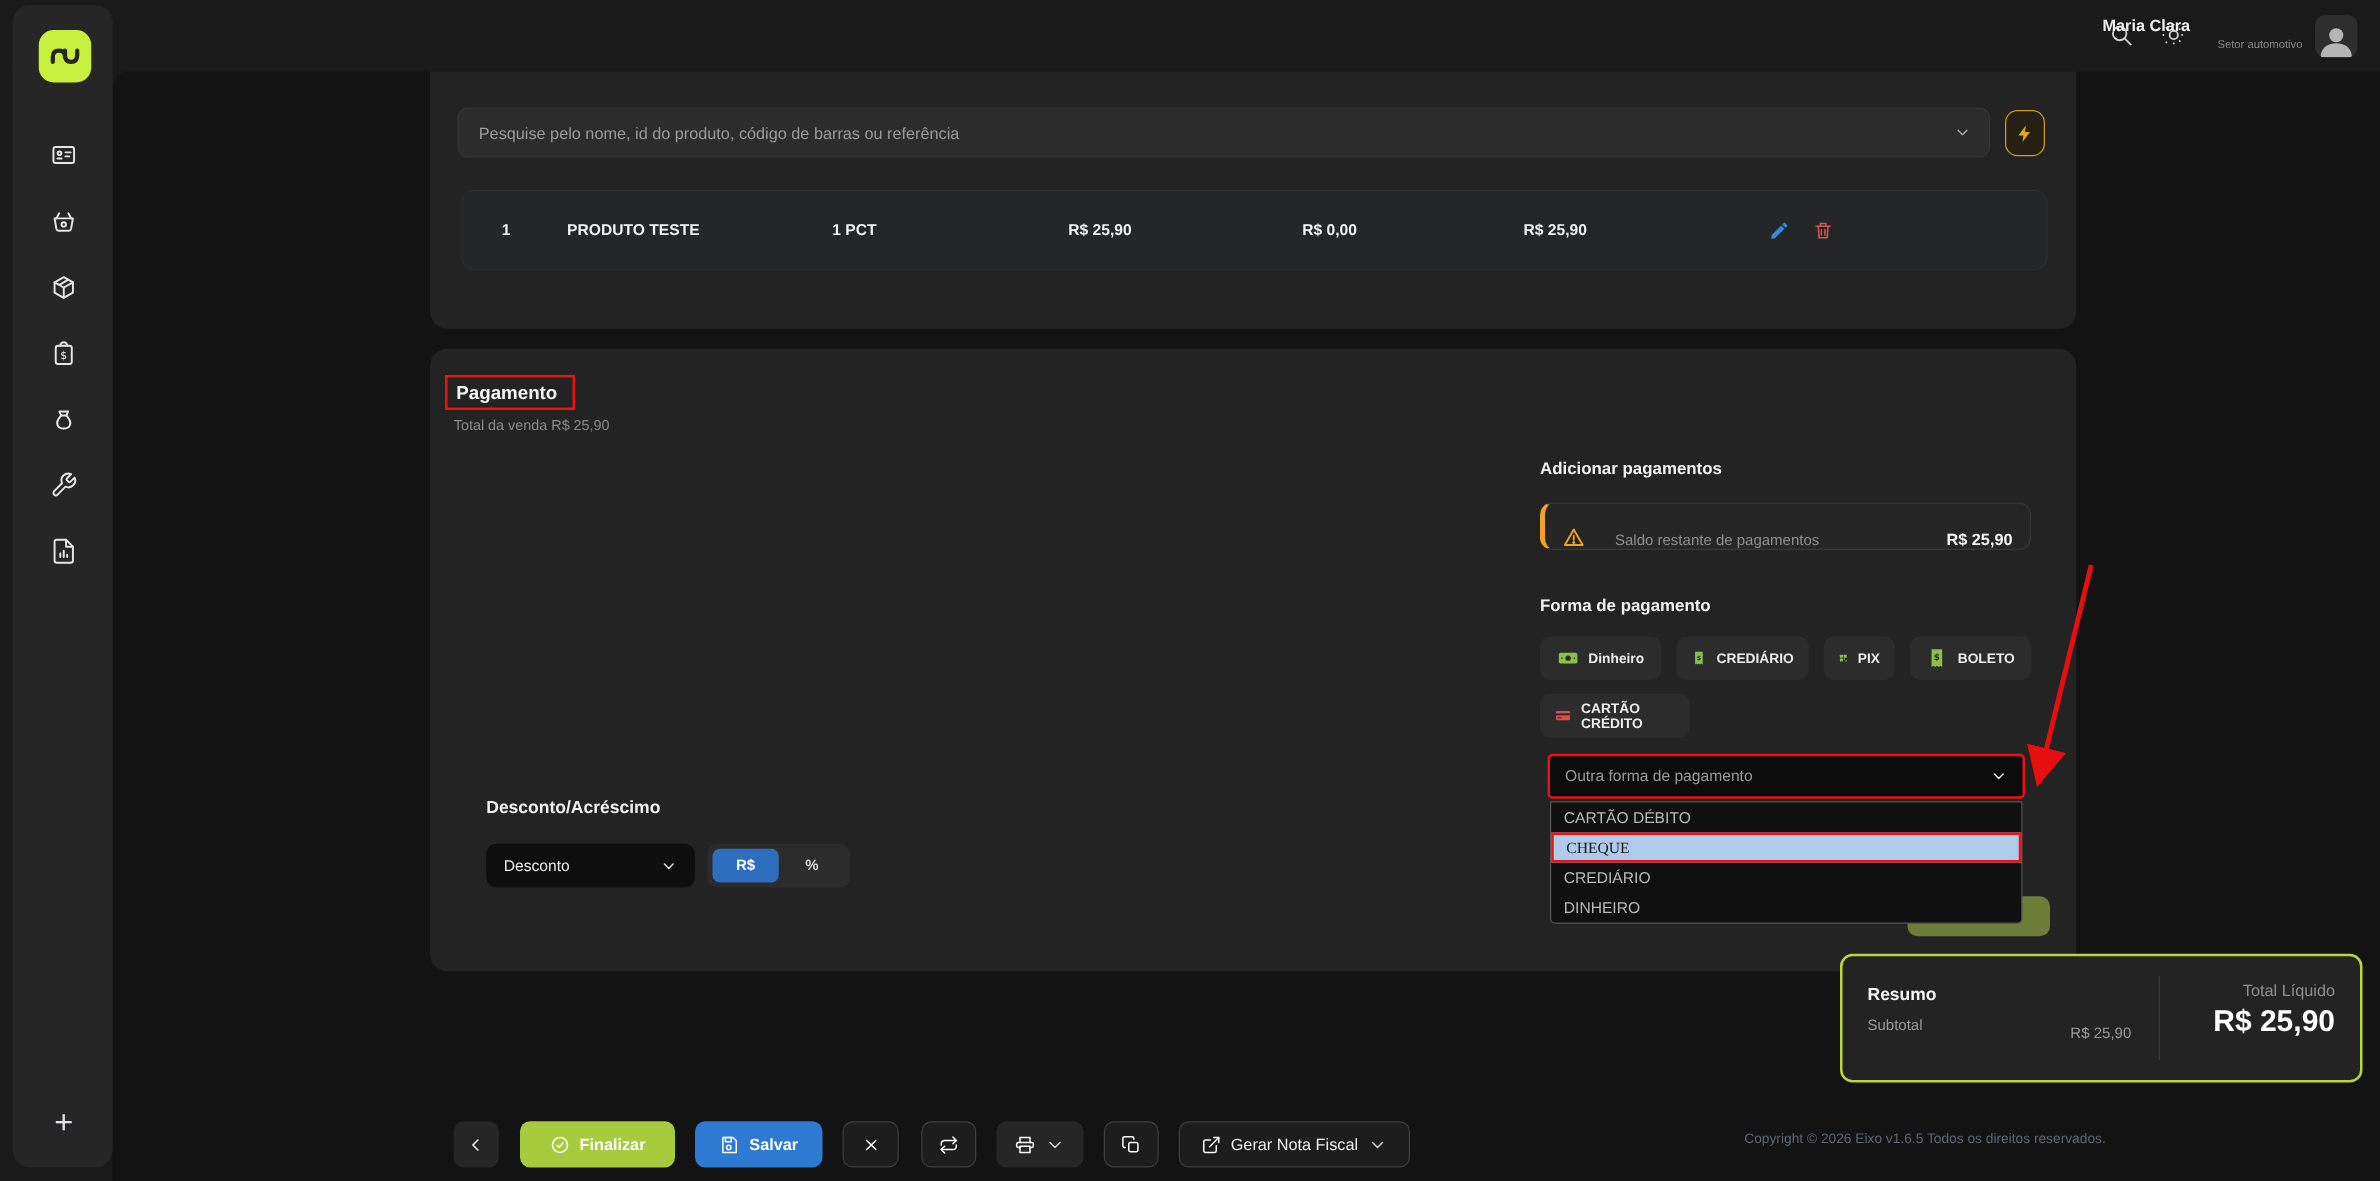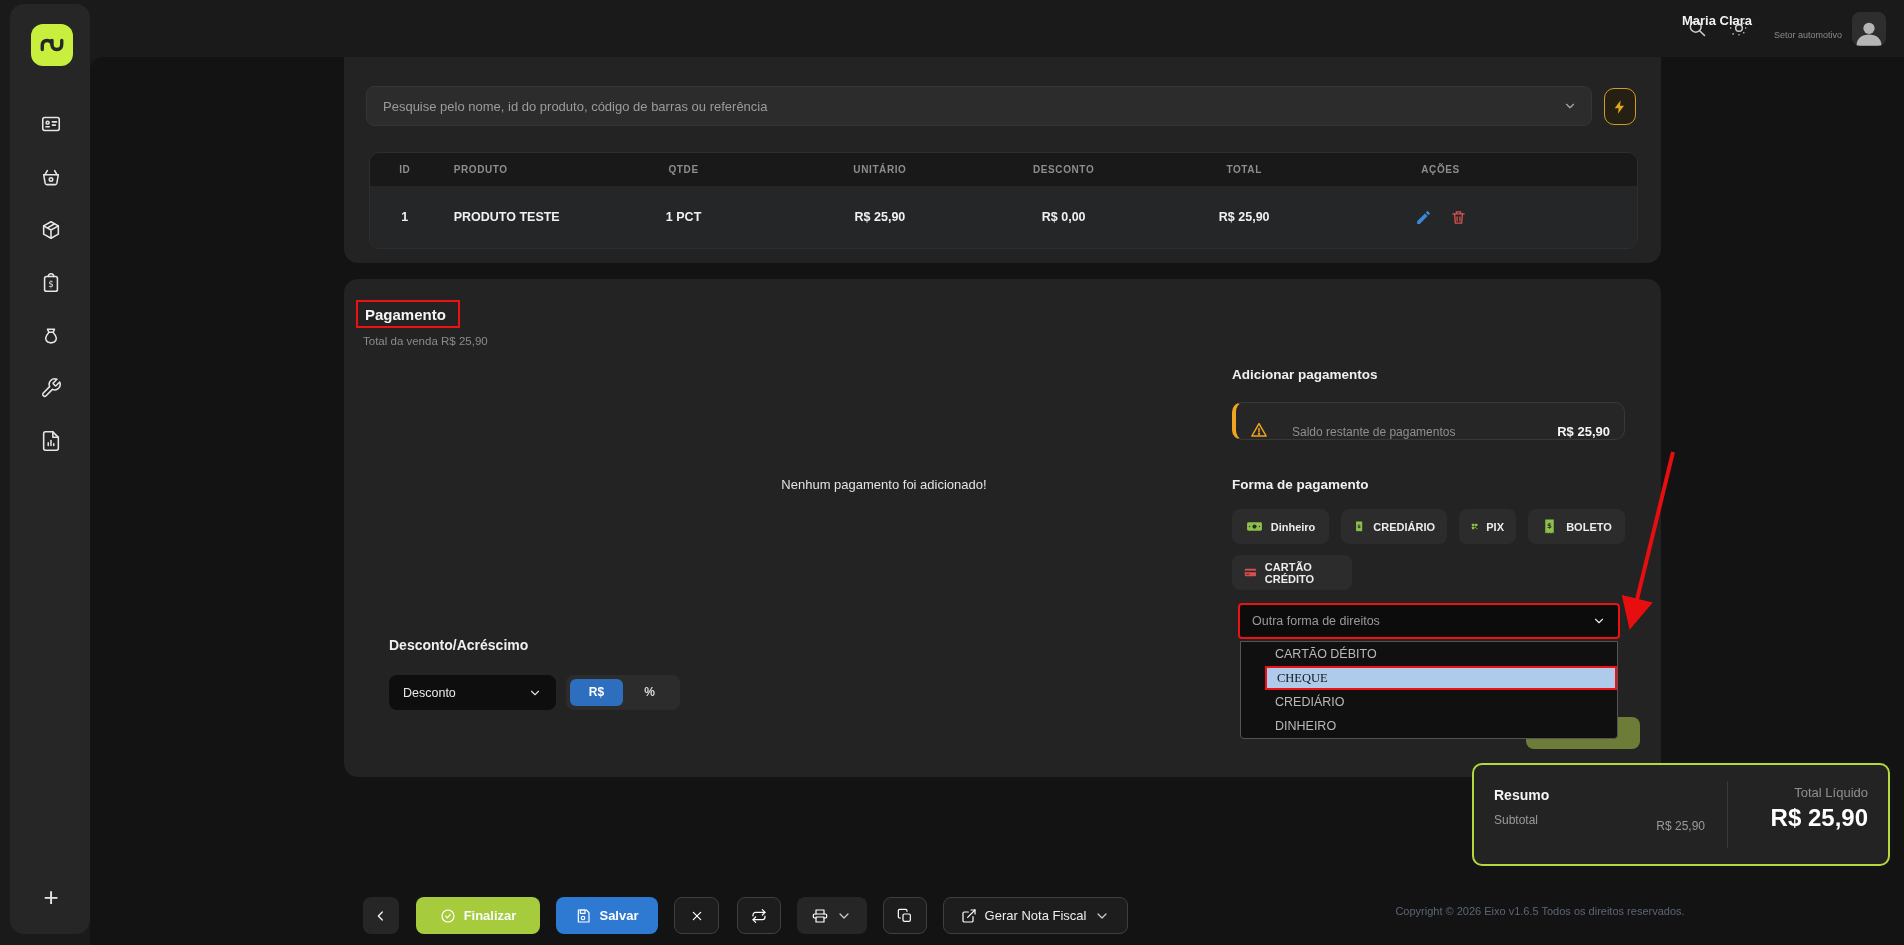--- a/index.html
+++ b/index.html
@@ -191,15 +191,6 @@
           </svg>
       </div>
       <div class="abs tbl" style="left:25px; top:126px; width:1269px;">
-        <div class="tbl-head">
-          <div class="c-id">ID</div>
-          <div class="c-prod">PRODUTO</div>
-          <div class="c-qtde">QTDE</div>
-          <div class="c-unit">UNITÁRIO</div>
-          <div class="c-desc">DESCONTO</div>
-          <div class="c-total">TOTAL</div>
-          <div class="c-acoes">AÇÕES</div>
-        </div>
         <div class="tbl-row">
           <div class="c-id">1</div>
           <div class="c-prod">PRODUTO TESTE</div>

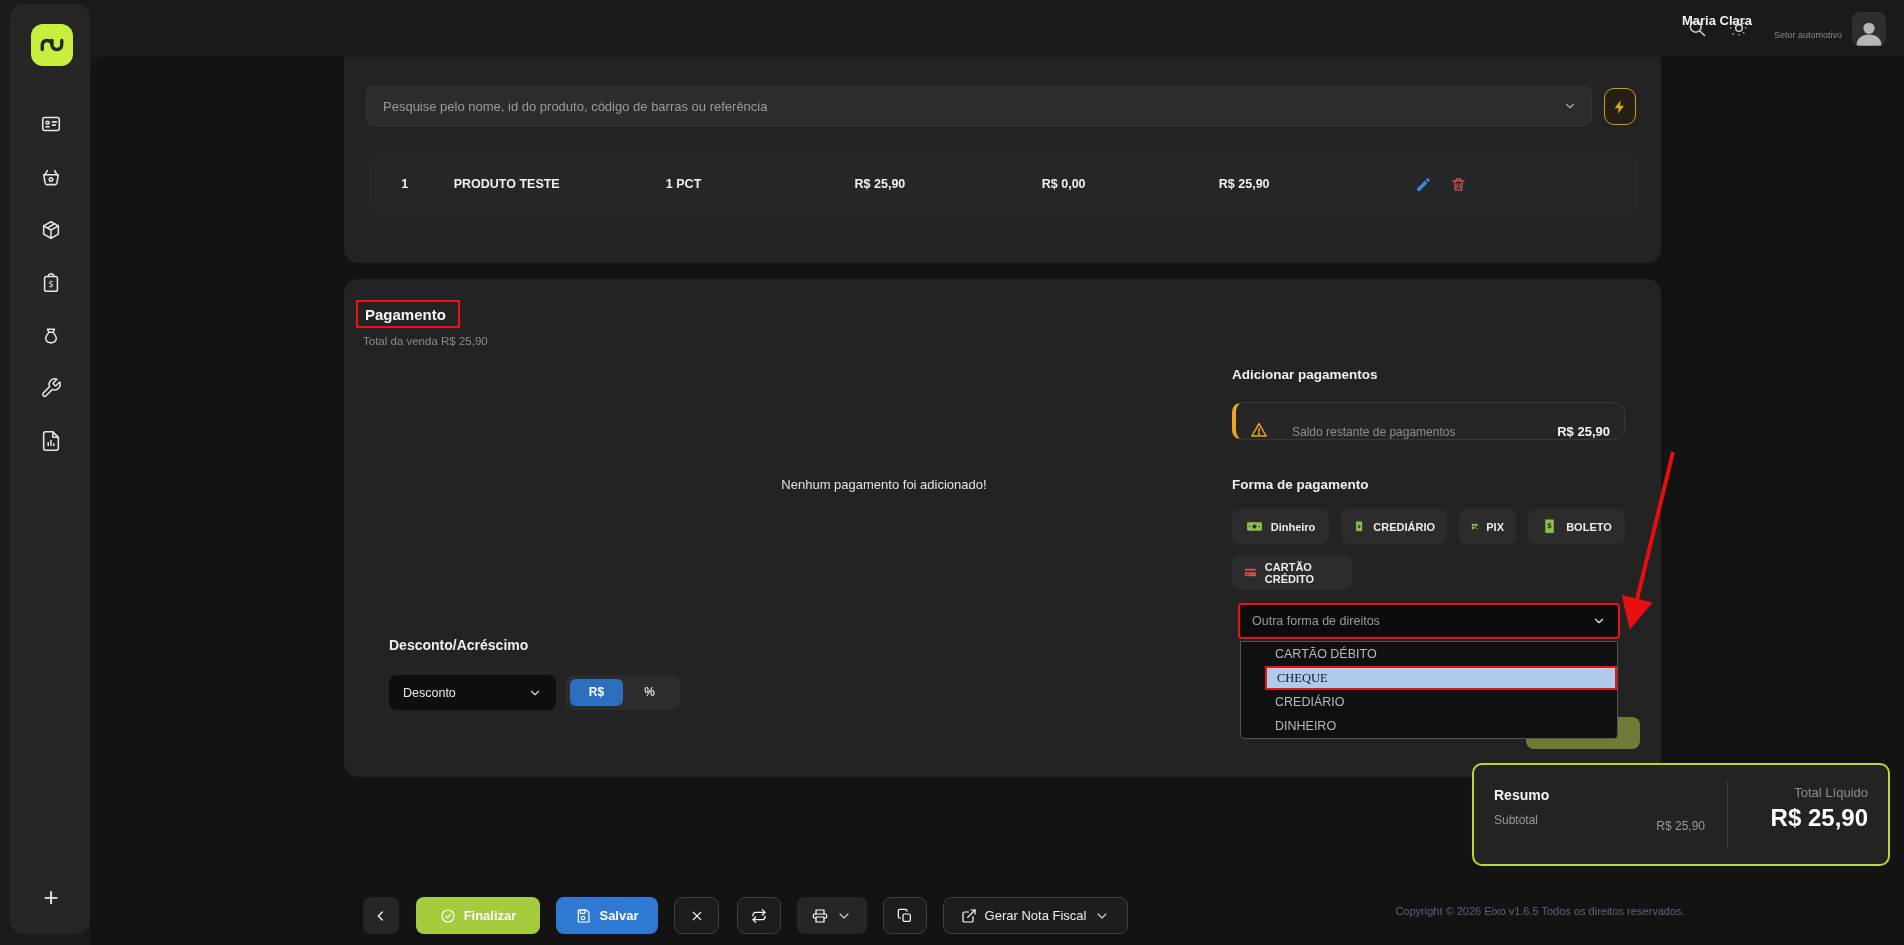--- a/index.html
+++ b/index.html
@@ -219,7 +219,6 @@
       </div>
       <div class="abs pay-sub" style="left:19px; top:56px;">Total da venda R$ 25,90</div>
 
-      <div class="abs empty-msg" style="left:120px; top:198px; width:840px;">Nenhum pagamento foi adicionado!</div>
 
       <div class="abs section-h" style="left:888px; top:88px;">Adicionar pagamentos</div>
       <div class="abs warn-box" style="left:888px; top:123px; width:393px; height:38px;">

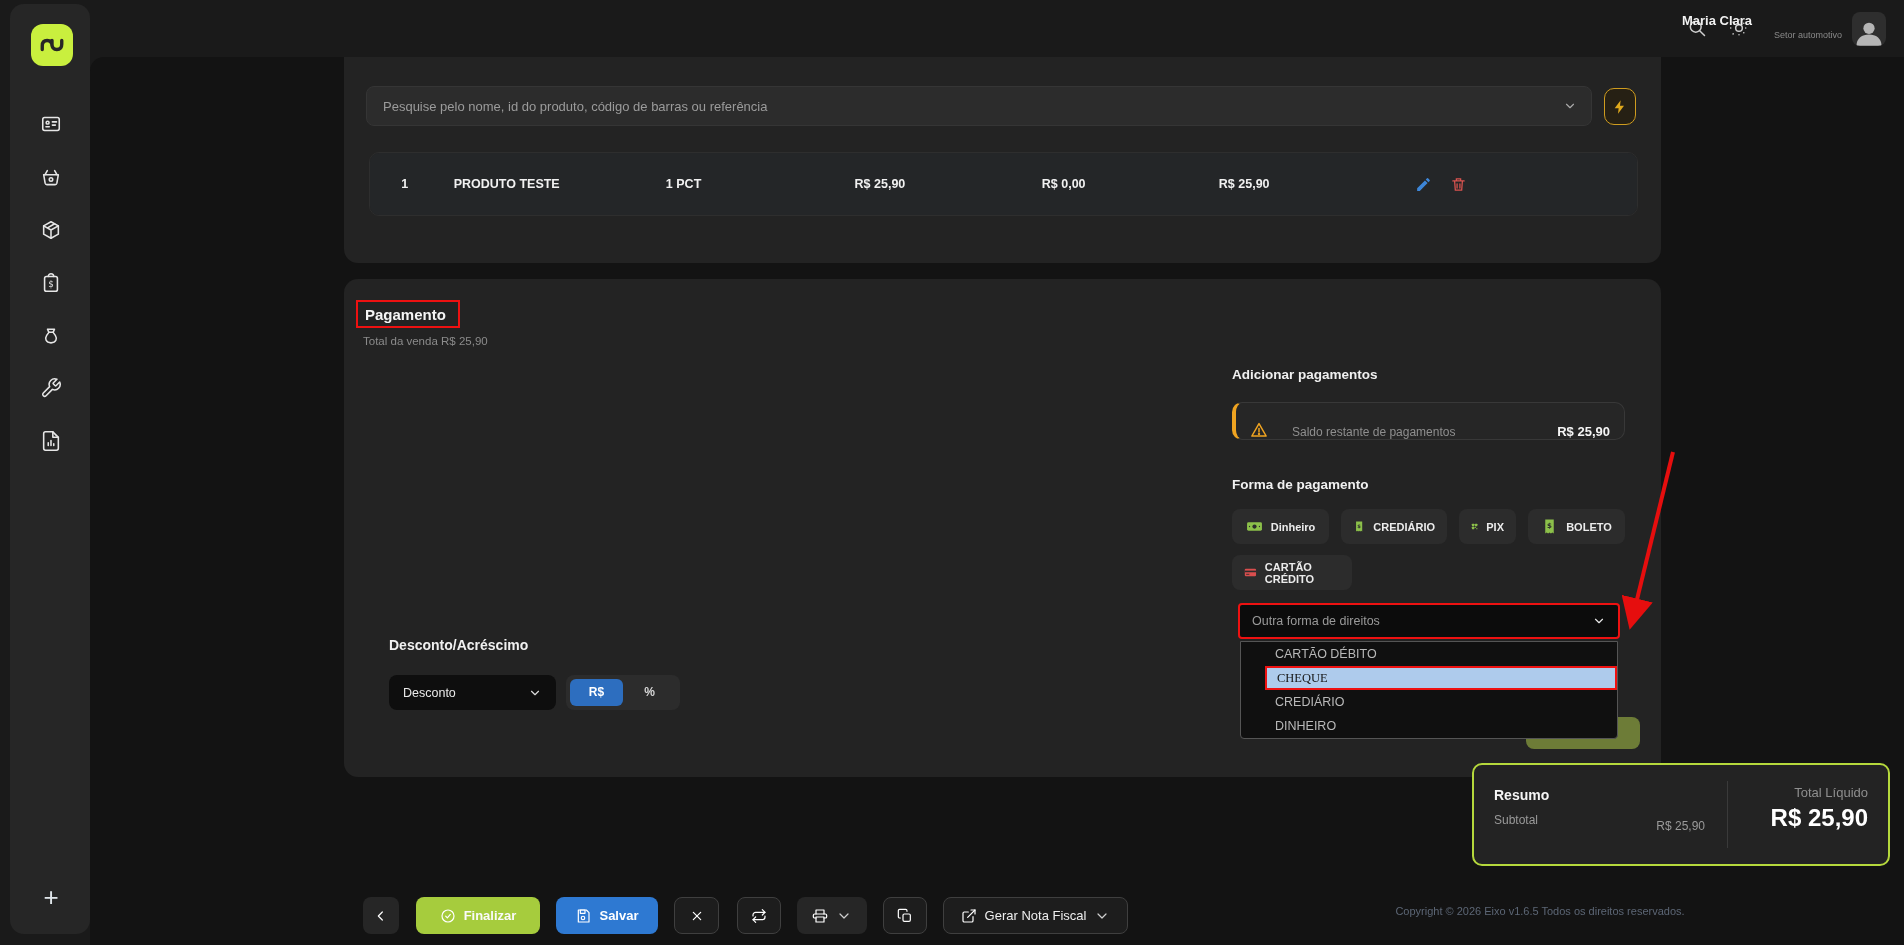--- a/index.html
+++ b/index.html
@@ -276,7 +276,7 @@
       </div>
 
       <div class="abs other-select red-box" style="left:894px; top:324px; width:382px; height:36px;">
-        <span style="flex:1;">Outra forma de direitos</span>
+        <span style="flex:1;">Outra forma de pagamento</span>
         <svg class="chev" style="stroke:#e8e8e8;" viewBox="0 0 24 24">
             <polyline points="6 9 12 15 18 9"></polyline>
           </svg>

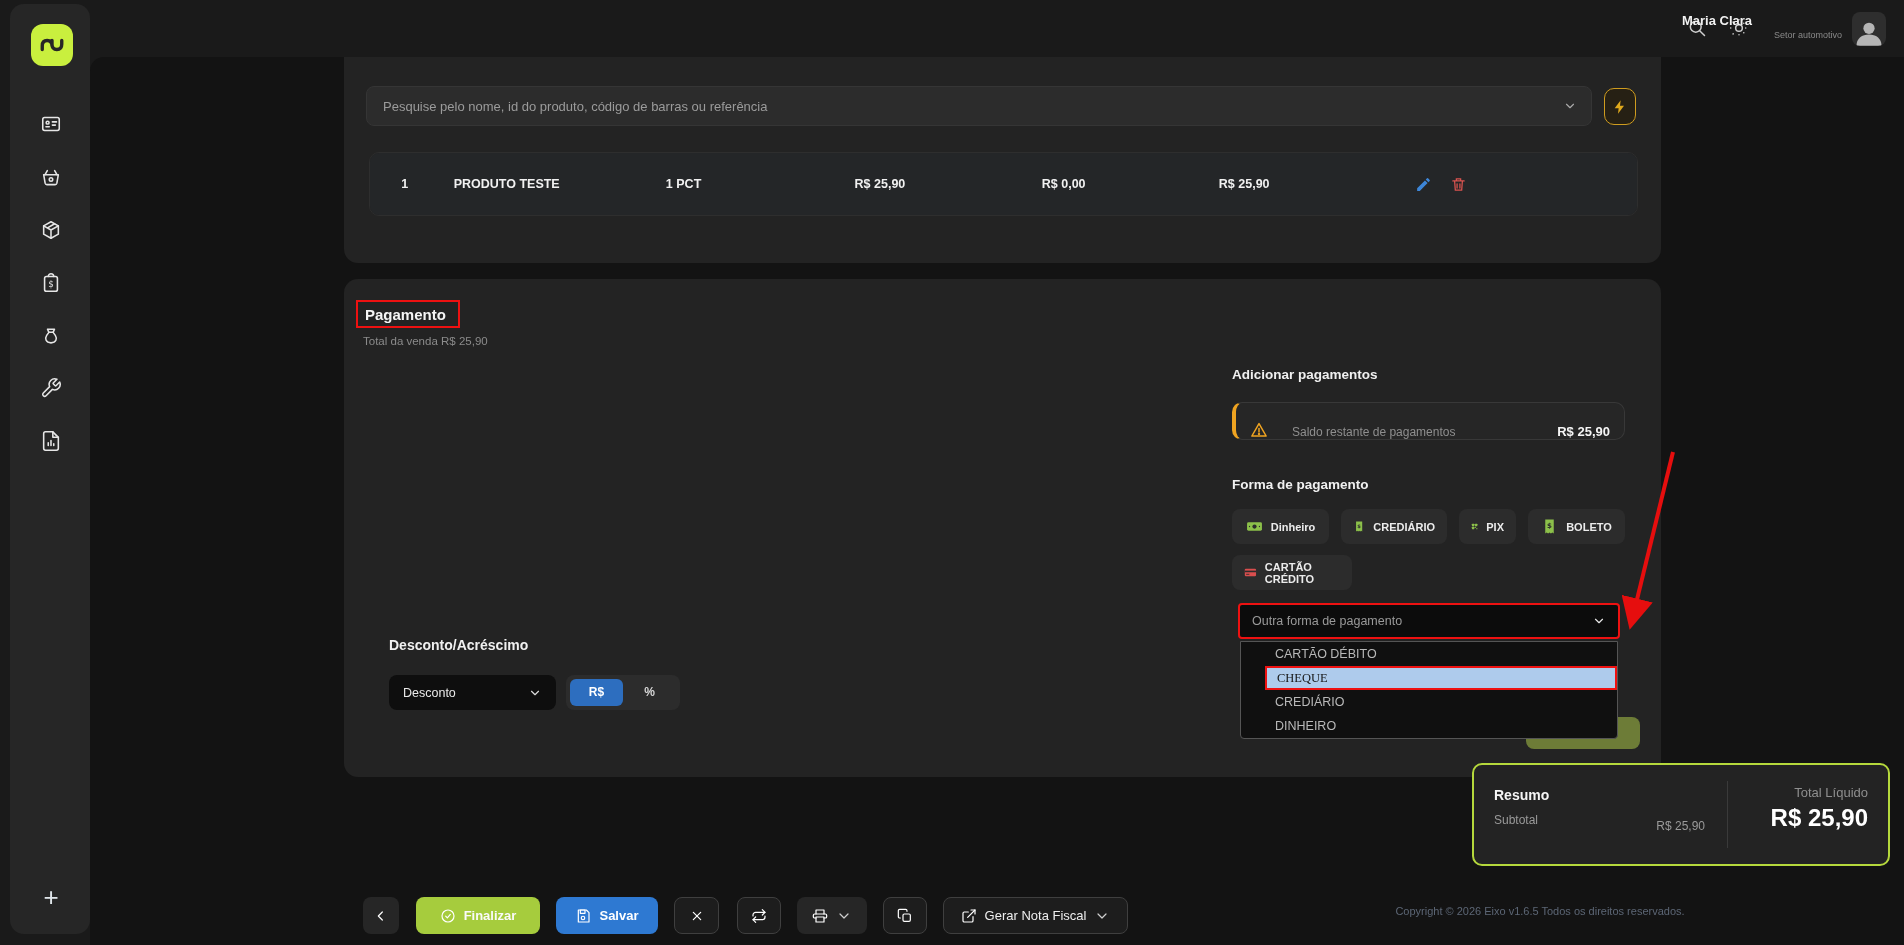--- a/index.html
+++ b/index.html
@@ -284,7 +284,7 @@
 
       <div class="abs olive-btn" style="left:1182px; top:438px; width:114px; height:32px;"></div>
 
-      <div class="abs opt-list" style="left:896px; top:362px; width:378px;padding-left:24px;">
+      <div class="abs opt-list" style="left:896px; top:362px; width:378px;">
         <div class="opt">CARTÃO DÉBITO</div>
         <div class="opt hl red-box" style="height:24px; line-height:20px;font-family:Liberation Serif, serif;">CHEQUE</div>
         <div class="opt">CREDIÁRIO</div>

